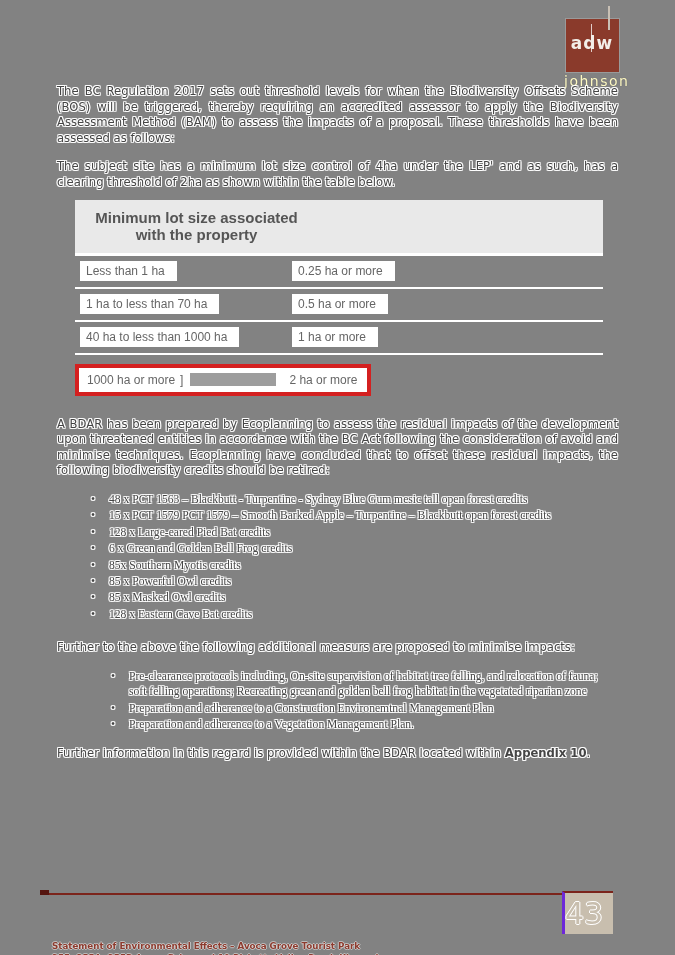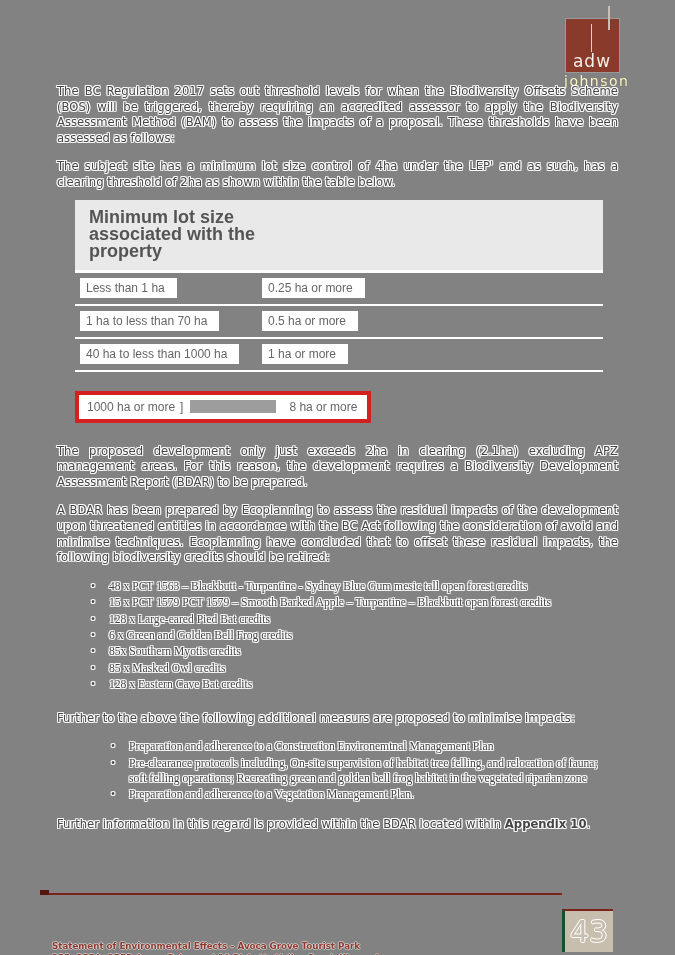--- a/index.html
+++ b/index.html
@@ -16,8 +16,8 @@
     box-shadow:0 0 0 1px rgba(200,200,200,.35);}
   .logo-dstem{position:absolute;left:25px;top:5px;width:1.5px;height:28px;background:rgba(255,255,255,.75);}
   .logo-jstem{position:absolute;right:9px;top:-13px;width:2px;height:24px;background:#c9c0b5;}
-  .logo-brand{position:absolute;left:0;right:0;bottom:2px;color:#f3efe9;font-size:17px;
-    letter-spacing:1px;line-height:18px;}
+  .logo-brand{position:absolute;left:0;right:0;bottom:20px;color:#f3efe9;font-size:17px;
+    letter-spacing:1px;line-height:18px;font-weight:bold;}
   .logo-sub{margin-top:1px;font-size:14px;letter-spacing:1.5px;color:#fef9c3;
     text-shadow:0 0 1px #5a5a5a;}
   

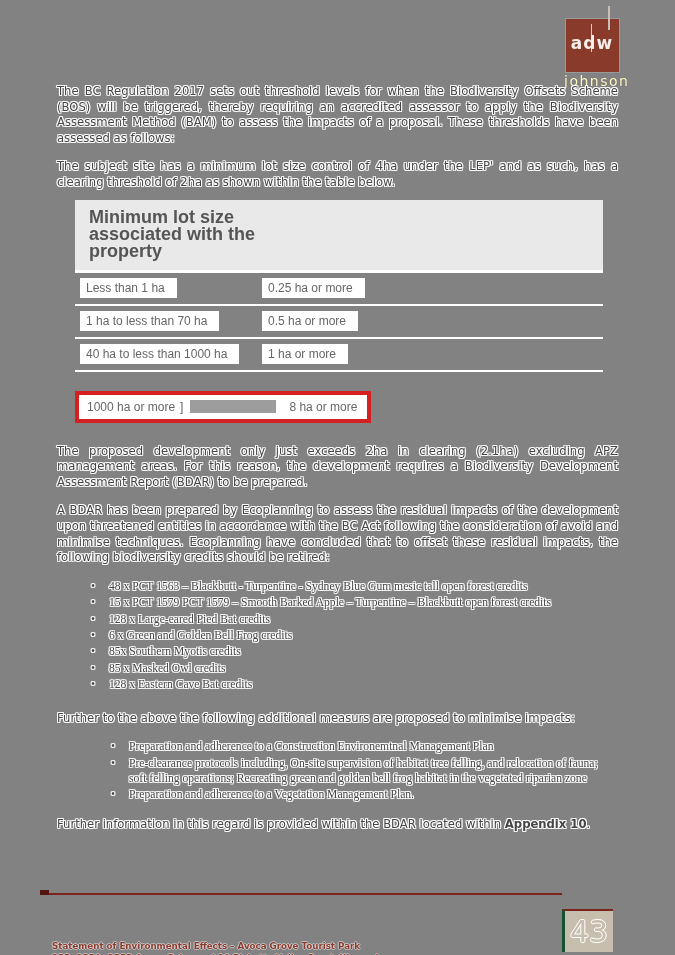--- a/index.html
+++ b/index.html
@@ -38,7 +38,7 @@
   .t-header{display:flex;background:#e9e9e9;padding:9px 0 10px 14px;border-bottom:3px solid #fff;}
   .t-header .hc1{width:215px;padding-right:20px;}
   .t-header .hc2{flex:1;padding-right:14px;}
-  .t-header div{font-weight:bold;color:#555;font-size:18px;line-height:17px;}
+  .t-header div{font-weight:bold;color:#555;font-size:15px;line-height:17px;text-align:center;}
   .t-row{display:flex;align-items:center;padding:5px 0 6px 5px;border-bottom:2px solid #fff;}
   .t-row .c1{width:182px;}
   .t-row .c2{flex:1;}

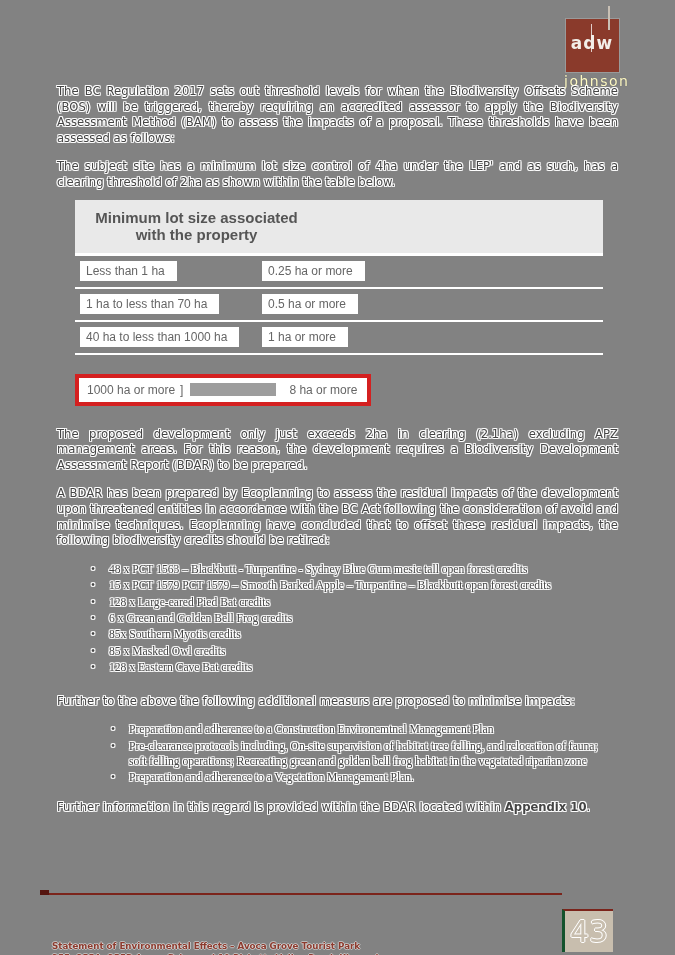--- a/index.html
+++ b/index.html
@@ -40,7 +40,7 @@
   .t-header .hc2{flex:1;padding-right:14px;}
   .t-header div{font-weight:bold;color:#555;font-size:15px;line-height:17px;text-align:center;}
   .t-row{display:flex;align-items:center;padding:5px 0 6px 5px;border-bottom:2px solid #fff;}
-  .t-row .c1{width:182px;}
+  .t-row .c1{width:212px;}
   .t-row .c2{flex:1;}
   .strip{display:inline-block;background:#fff;color:#666;font-size:12px;line-height:14px;
     padding:3px 12px 3px 6px;white-space:nowrap;}

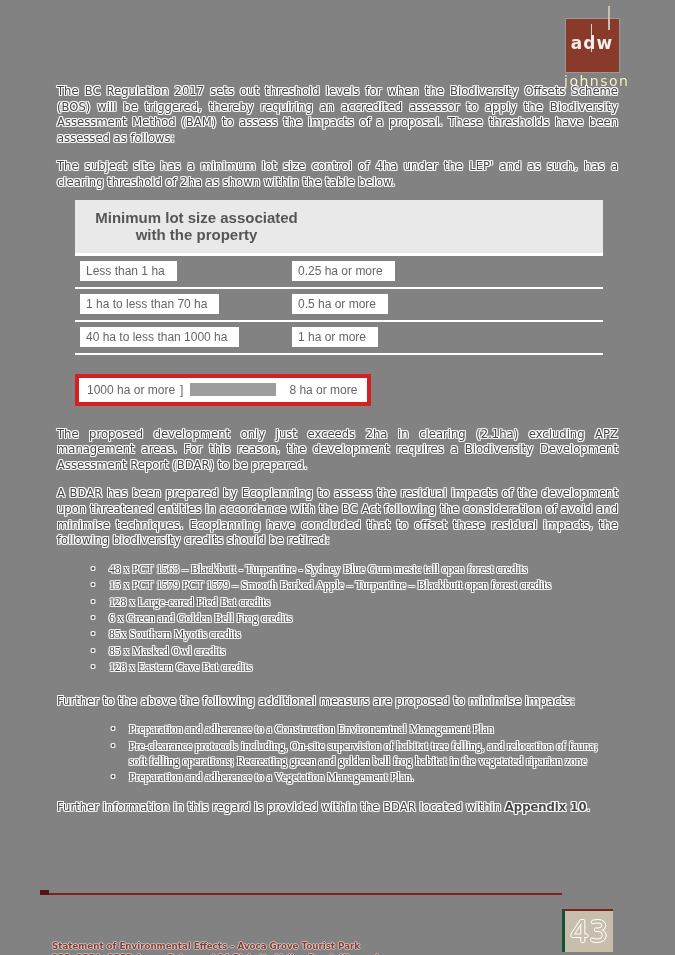--- a/index.html
+++ b/index.html
@@ -44,7 +44,7 @@
   .t-row .c2{flex:1;}
   .strip{display:inline-block;background:#fff;color:#666;font-size:12px;line-height:14px;
     padding:3px 12px 3px 6px;white-space:nowrap;}
-  .t-row.last{border-bottom:none;padding:19px 0 4px 0;}
+  .t-row.last{border-bottom:none;padding:9px 0 4px 0;}
   .red-box{display:inline-flex;border:4px solid #d42020;background:transparent;}
   .strip4{display:flex;align-items:center;background:#fff;padding:5px 10px 5px 8px;
     color:#666;font-size:12px;gap:5px;}

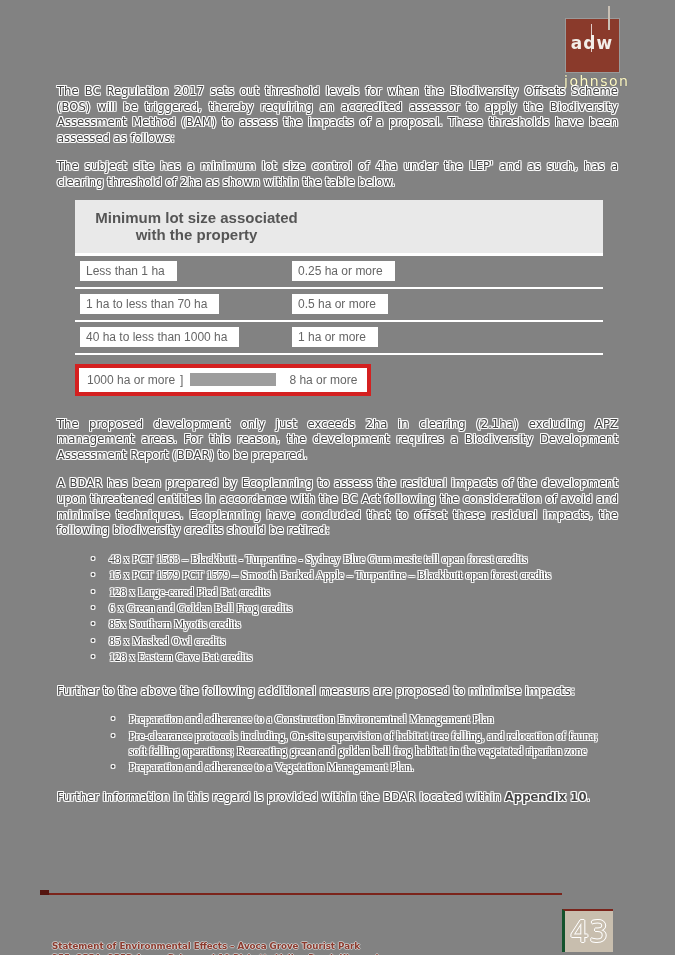--- a/index.html
+++ b/index.html
@@ -111,7 +111,7 @@
             <span>1000 ha or more</span>
             <span>]</span>
             <span class="redact-bar"></span>
-            <span>8 ha or more</span>
+            <span>2 ha or more</span>
           </div>
         </div>
       </div>

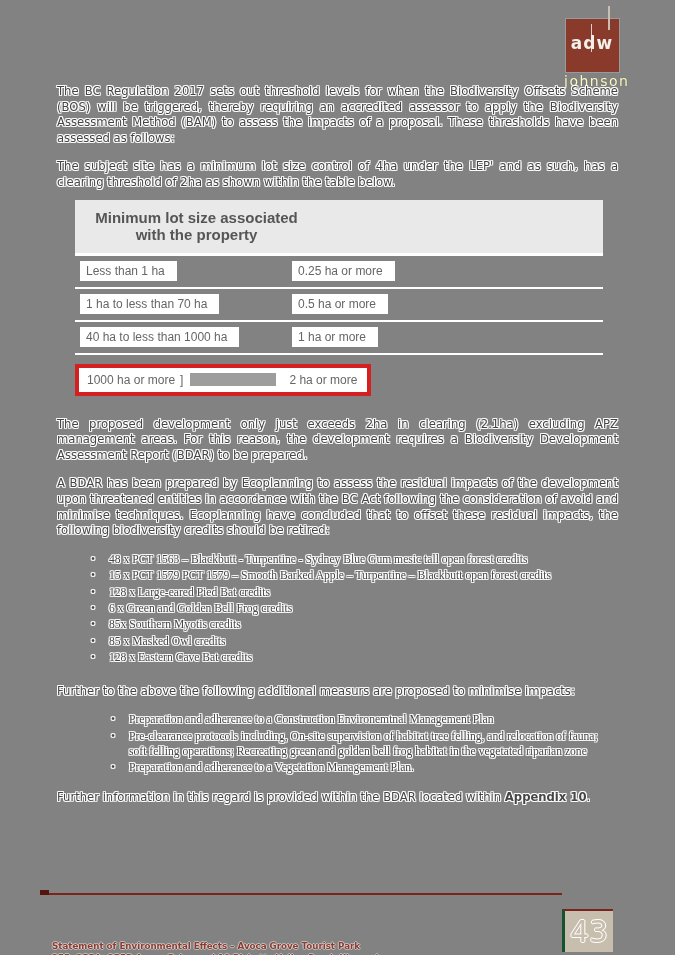--- a/index.html
+++ b/index.html
@@ -117,7 +117,6 @@
       </div>
     </div>
 
-    <p class="halo">The proposed development only just exceeds 2ha in clearing (2.1ha) excluding APZ management areas. For this reason, the development requires a Biodiversity Development Assessment Report (BDAR) to be prepared.</p>
     <p class="halo">A BDAR has been prepared by Ecoplanning to assess the residual impacts of the development upon threatened entities in accordance with the BC Act following the consideration of avoid and minimise techniques. Ecoplanning have concluded that to offset these residual impacts, the following biodiversity credits should be retired:</p>
 
     <ul class="doc-list halo">

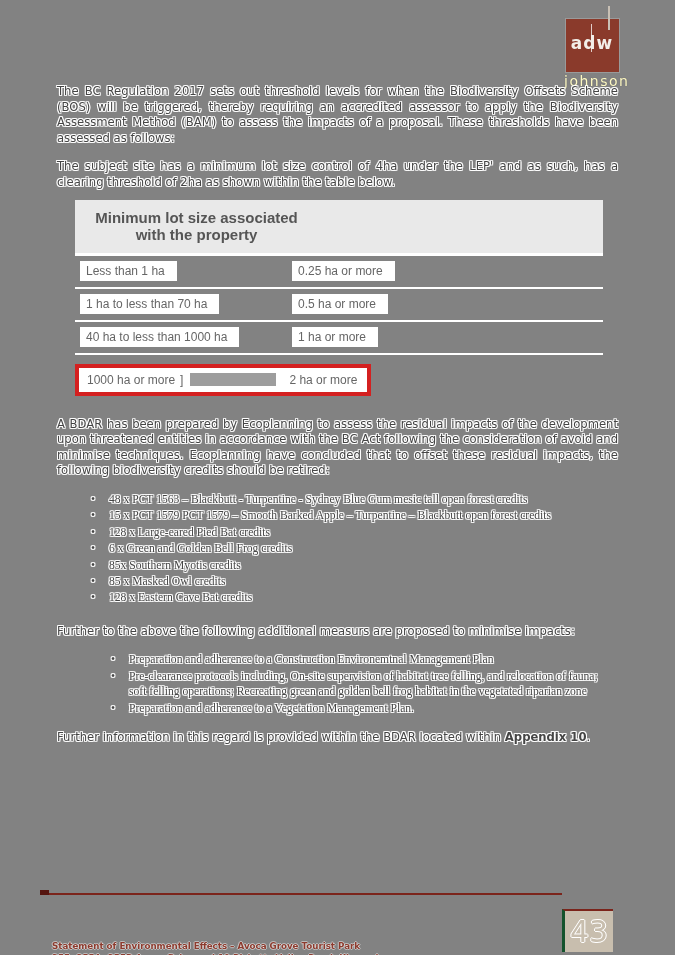--- a/index.html
+++ b/index.html
@@ -125,6 +125,7 @@
       <li>128 x Large-eared Pied Bat credits</li>
       <li>6 x Green and Golden Bell Frog credits</li>
       <li>85x Southern Myotis credits</li>
+      <li>85 x Powerful Owl credits</li>
       <li>85 x Masked Owl credits</li>
       <li>128 x Eastern Cave Bat credits</li>
     </ul>

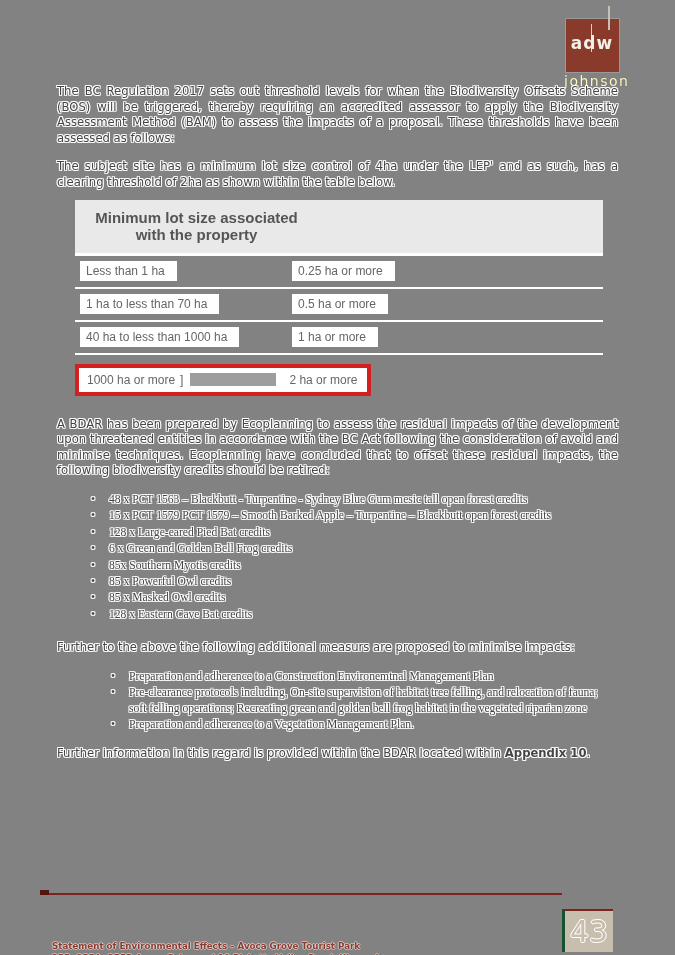--- a/index.html
+++ b/index.html
@@ -133,8 +133,8 @@
     <p class="halo gap-lg">Further to the above the following additional measurs are proposed to minimise impacts:</p>
 
     <ul class="doc-list measures halo">
+      <li>Pre-clearance protocols including, On-site supervision of habitat tree felling, and relocation of fauna; soft felling operations; Recreating green and golden bell frog habitat in the vegetated riparian zone</li>
       <li>Preparation and adherence to a Construction Environemtnal Management Plan</li>
-      <li>Pre-clearance protocols including, On-site supervision of habitat tree felling, and relocation of fauna; soft felling operations; Recreating green and golden bell frog habitat in the vegetated riparian zone</li>
       <li>Preparation and adherence to a Vegetation Management Plan.</li>
     </ul>
 

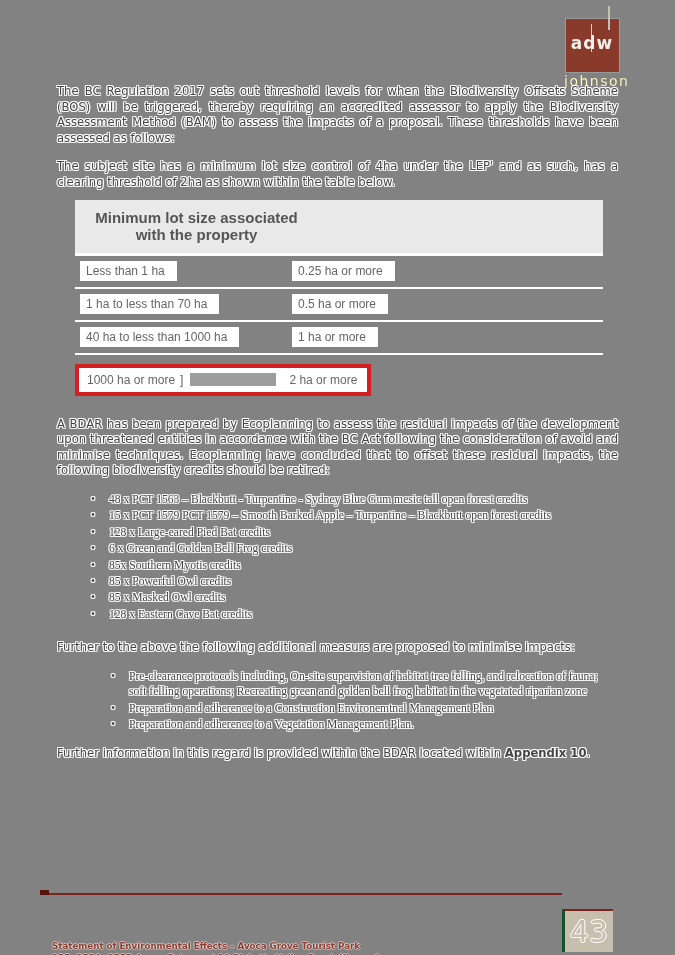--- a/index.html
+++ b/index.html
@@ -65,8 +65,8 @@
     text-shadow:-1px 0 0 rgba(255,255,255,.45),1px 0 0 rgba(255,255,255,.45),
       0 -1px 0 rgba(255,255,255,.45),0 1px 0 rgba(255,255,255,.45);margin-top:44px;}
   .page-box{position:absolute;left:562px;top:891px;width:48px;height:41px;background:#c8beae;
-    border-left:3px solid #14532d;border-top:2px solid #7b241b;
-    display:flex;align-items:center;justify-content:center;margin-top:18px;}
+    border-left:3px solid #6d28d9;border-top:2px solid #7b241b;
+    display:flex;align-items:center;}
   .page-num{font-size:30px;line-height:30px;color:#c8beae;
     text-shadow:-1px 0 0 #fff,1px 0 0 #fff,0 -1px 0 #fff,0 1px 0 #fff;}
 </style>

